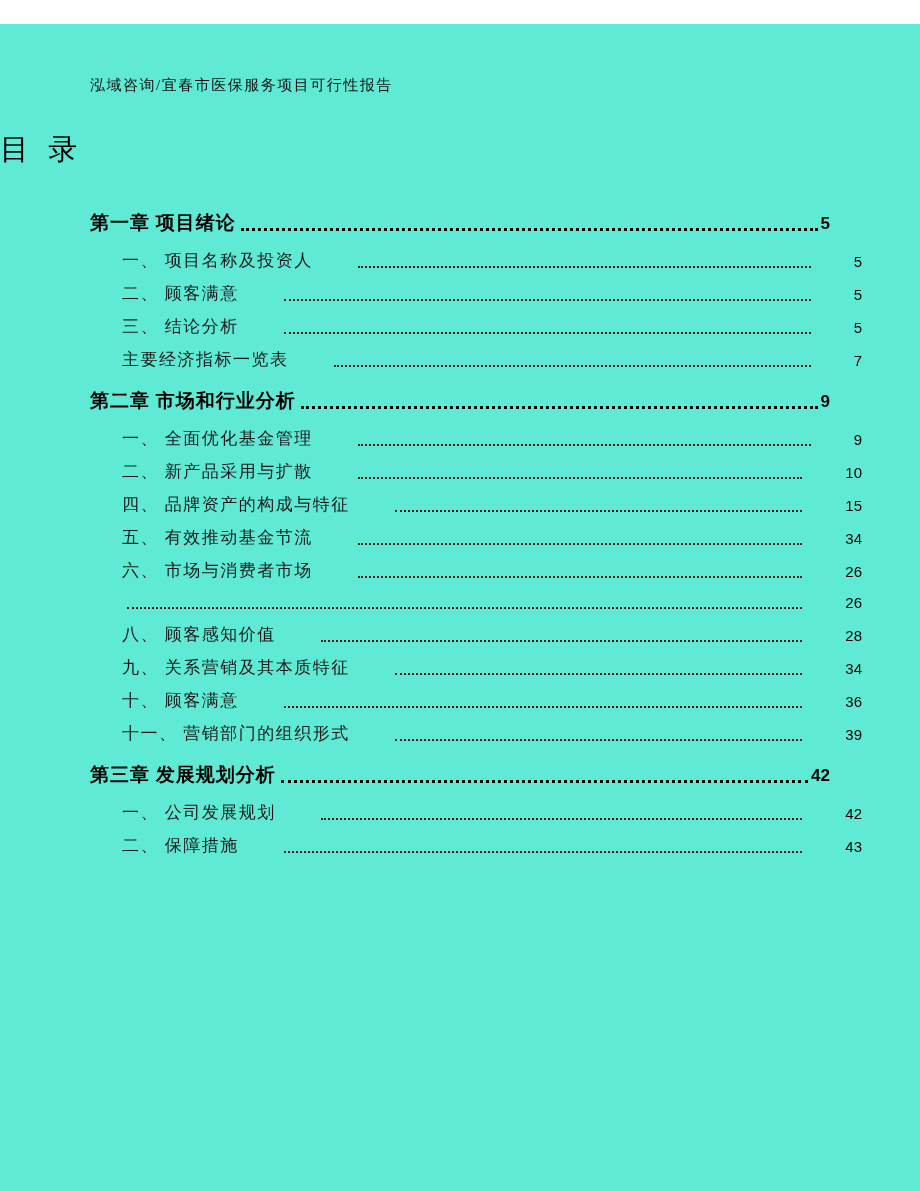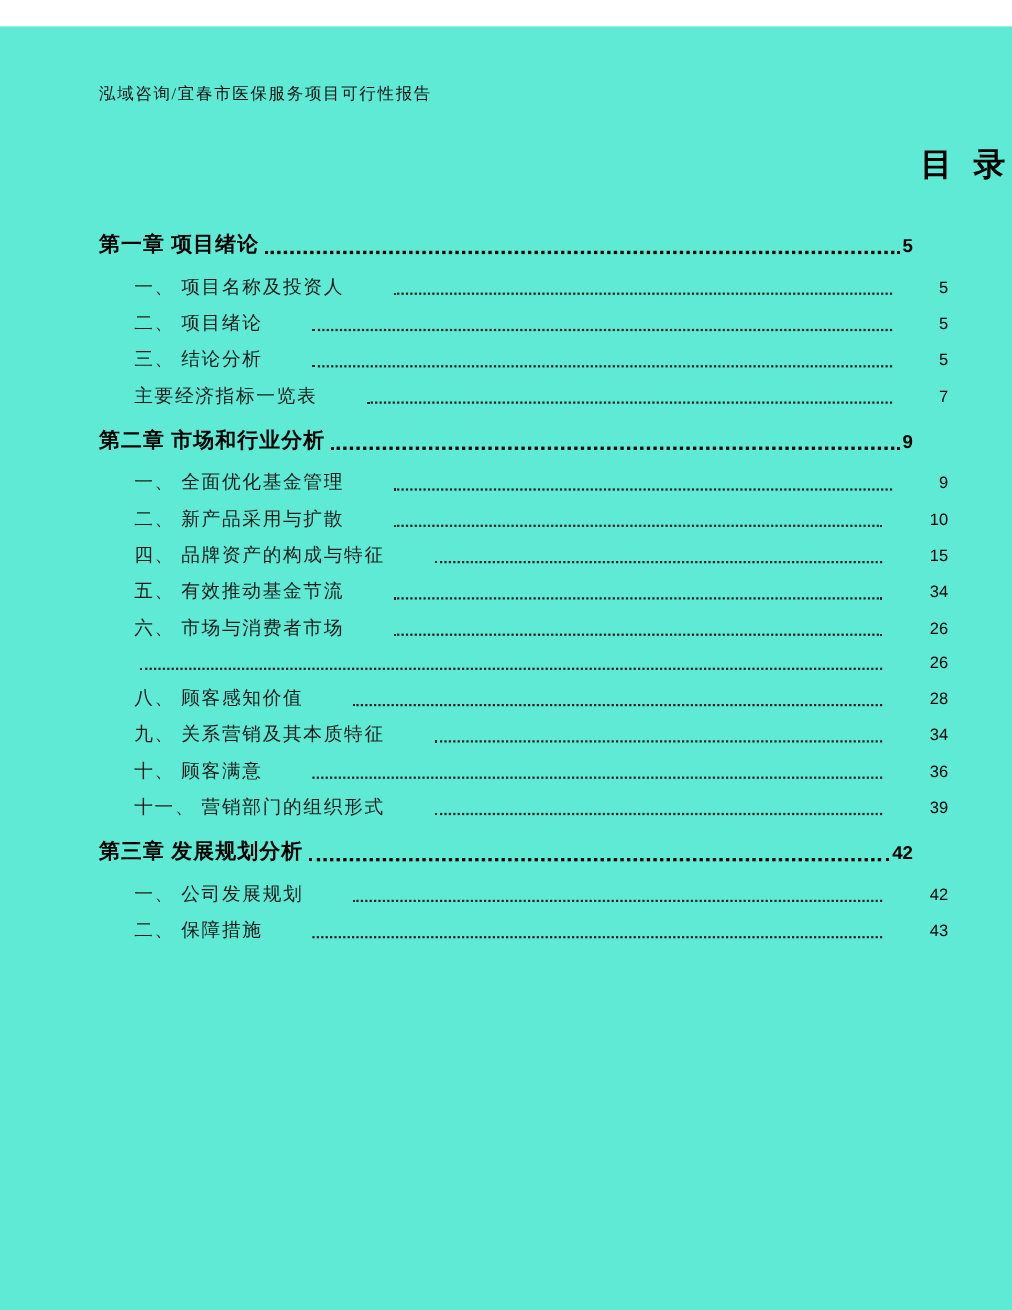--- a/index.html
+++ b/index.html
@@ -31,9 +31,9 @@
     top: 106px;
     left: 0;
     width: 100%;
-    text-align: right;
+    text-align: left;
     font-size: 29px;
-    font-weight: bold;
+    font-weight: normal;
     letter-spacing: 6px;
     color: #000000;
   }

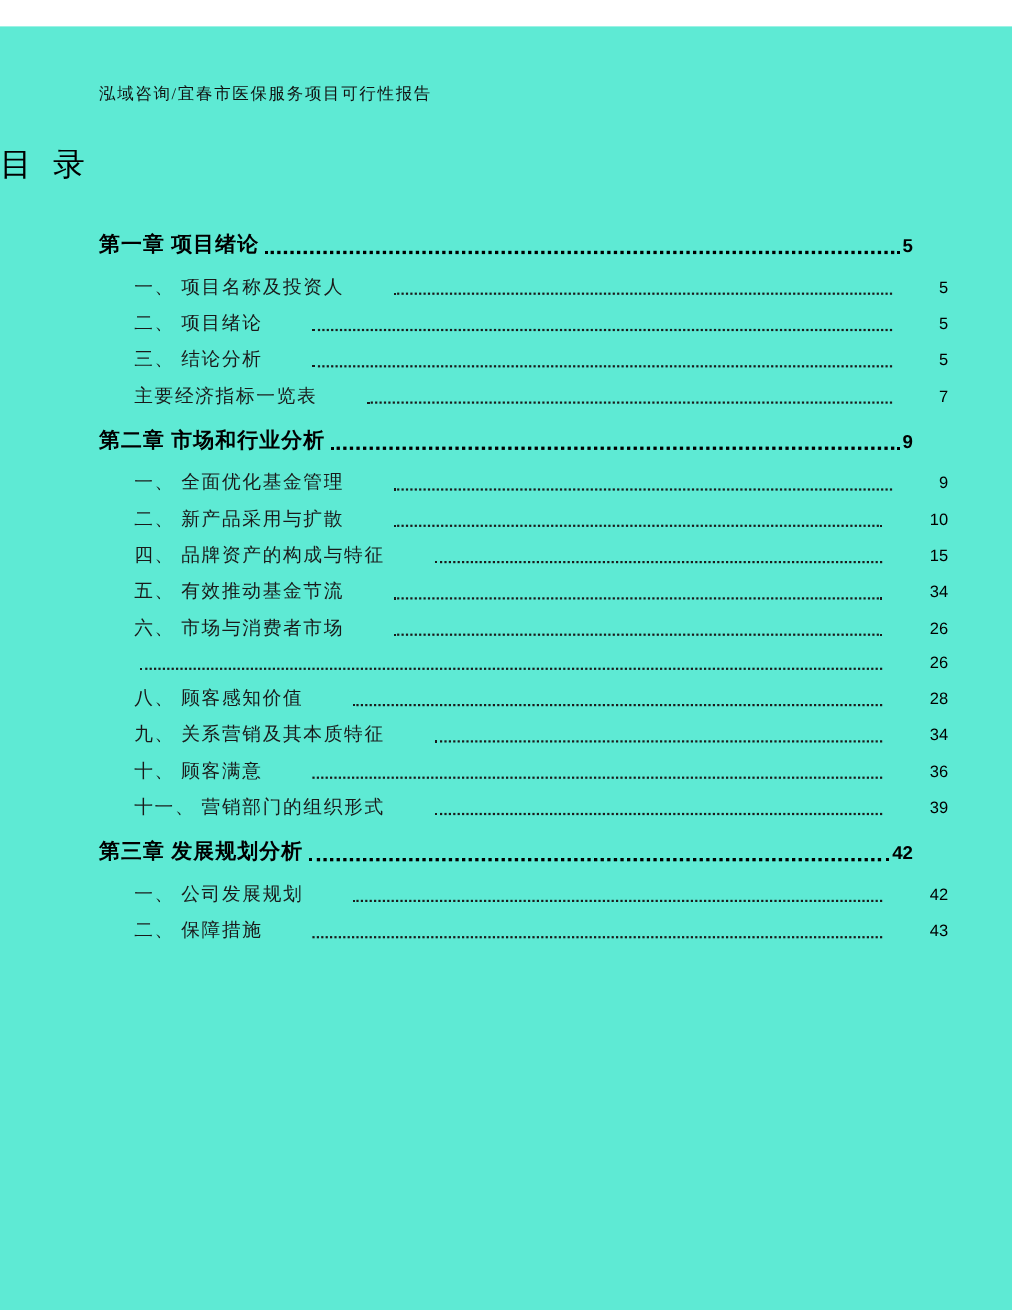--- a/index.html
+++ b/index.html
@@ -118,7 +118,7 @@
   </div>
 
   <div class="toc-row level-sub">
-    <span class="toc-label">二、 项目绪论</span>
+    <span class="toc-label">二、 顾客满意</span>
     <span class="toc-leader"></span>
     <span class="toc-page">5</span>
   </div>

